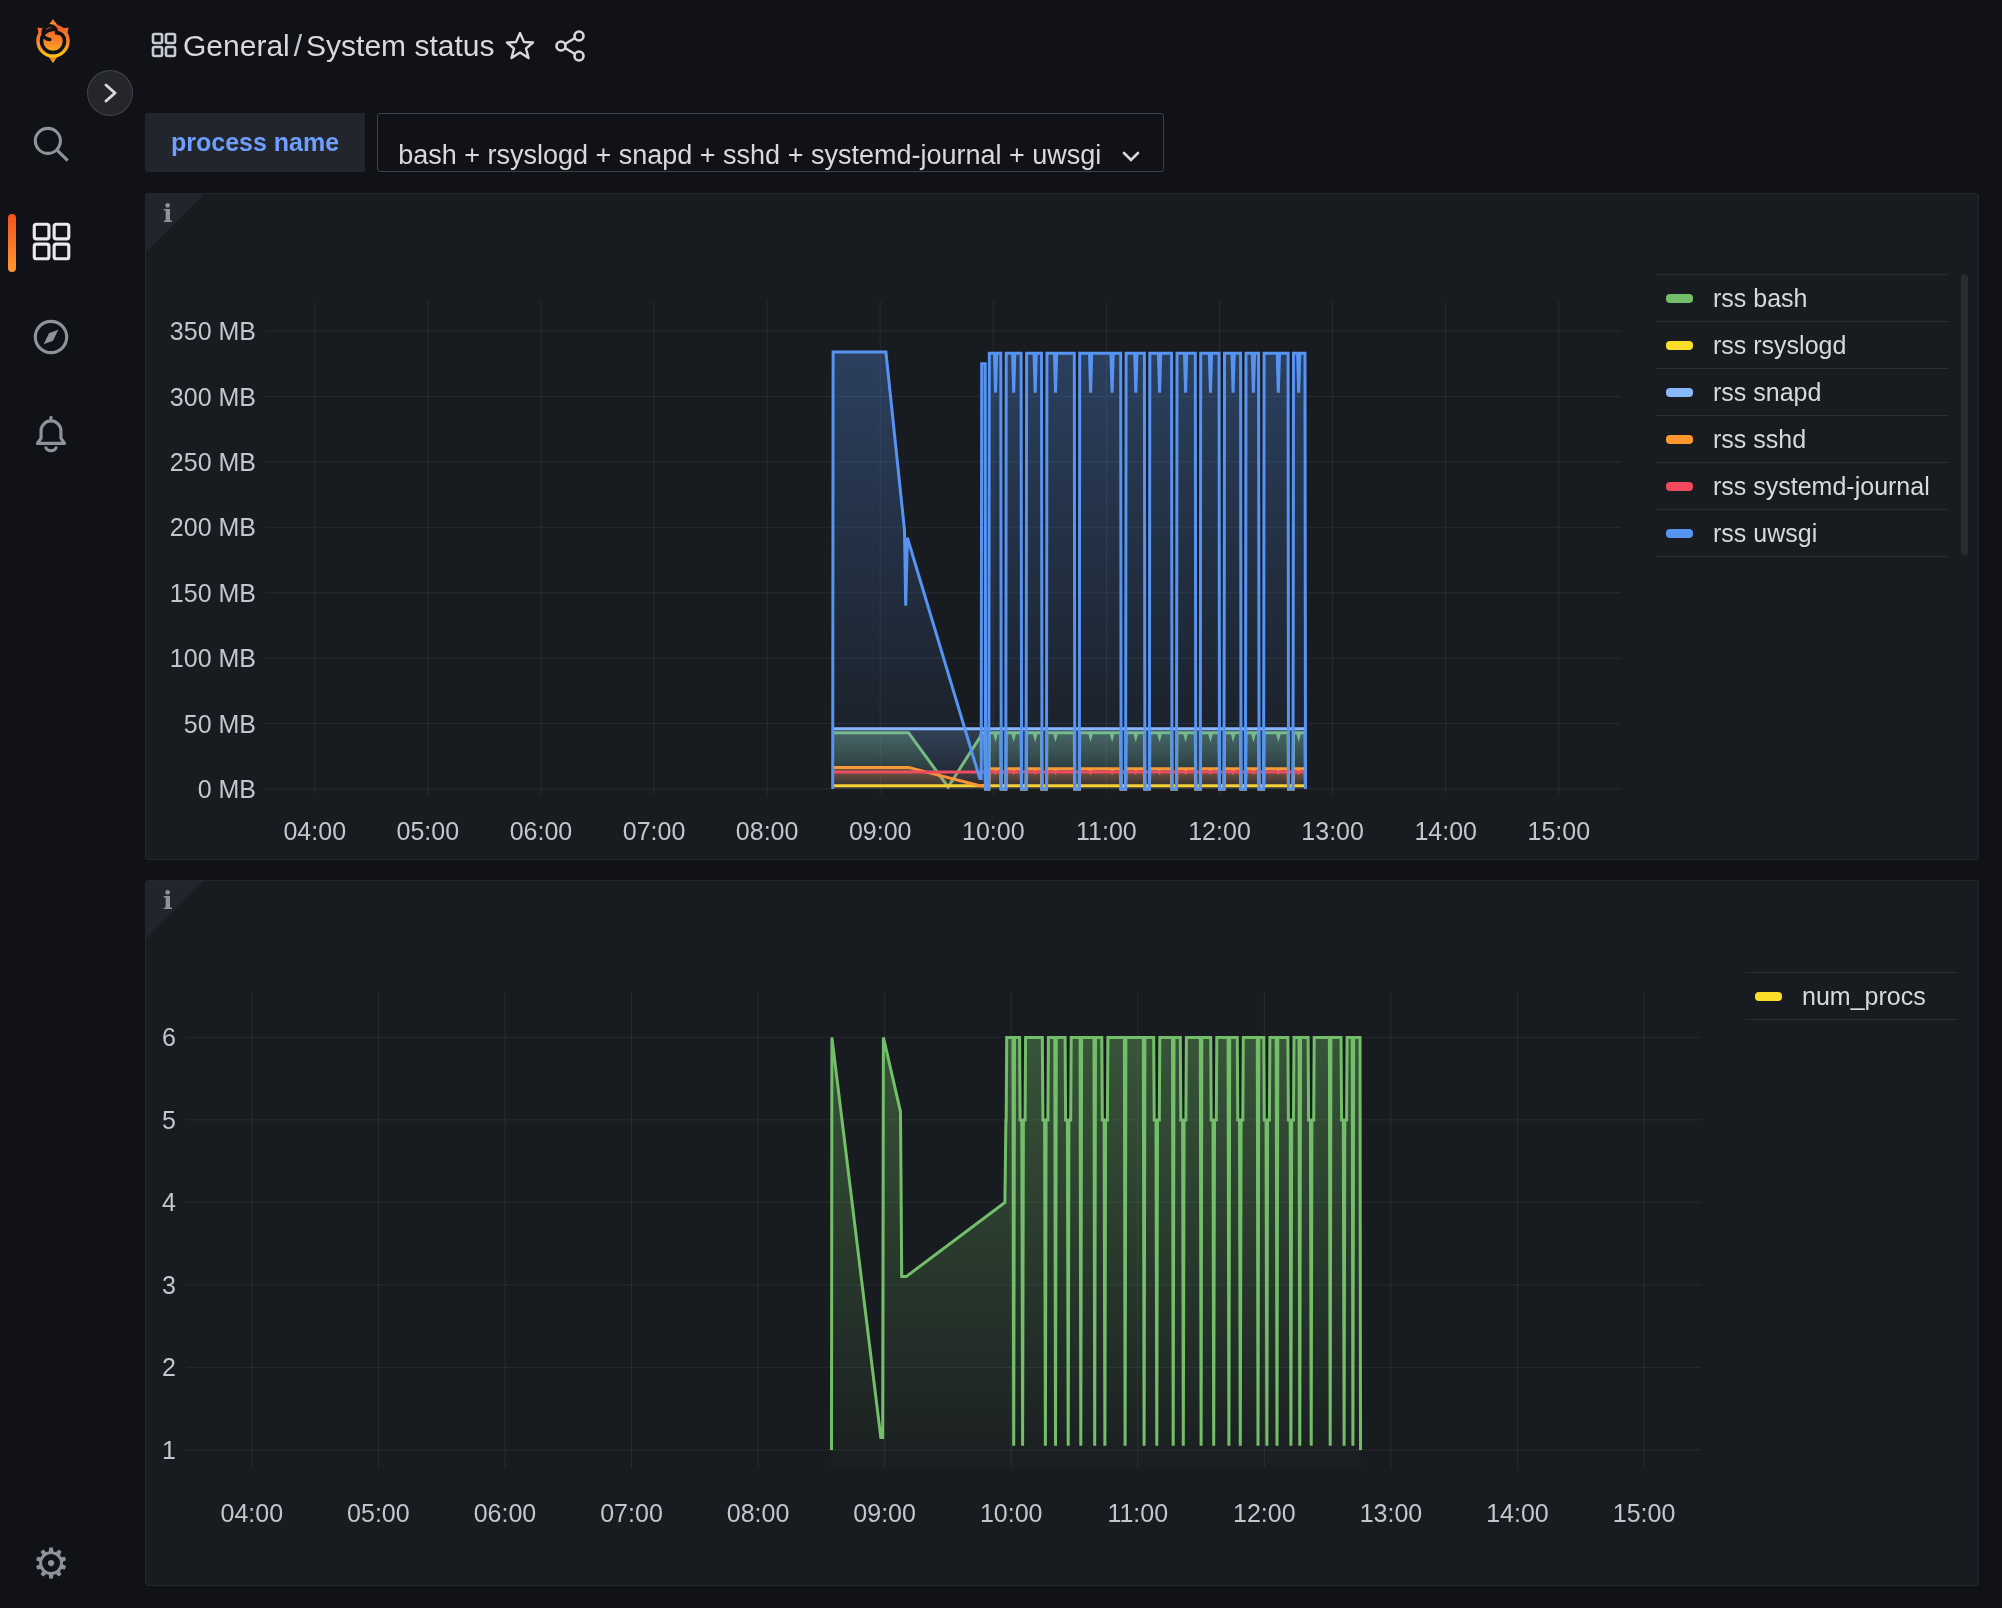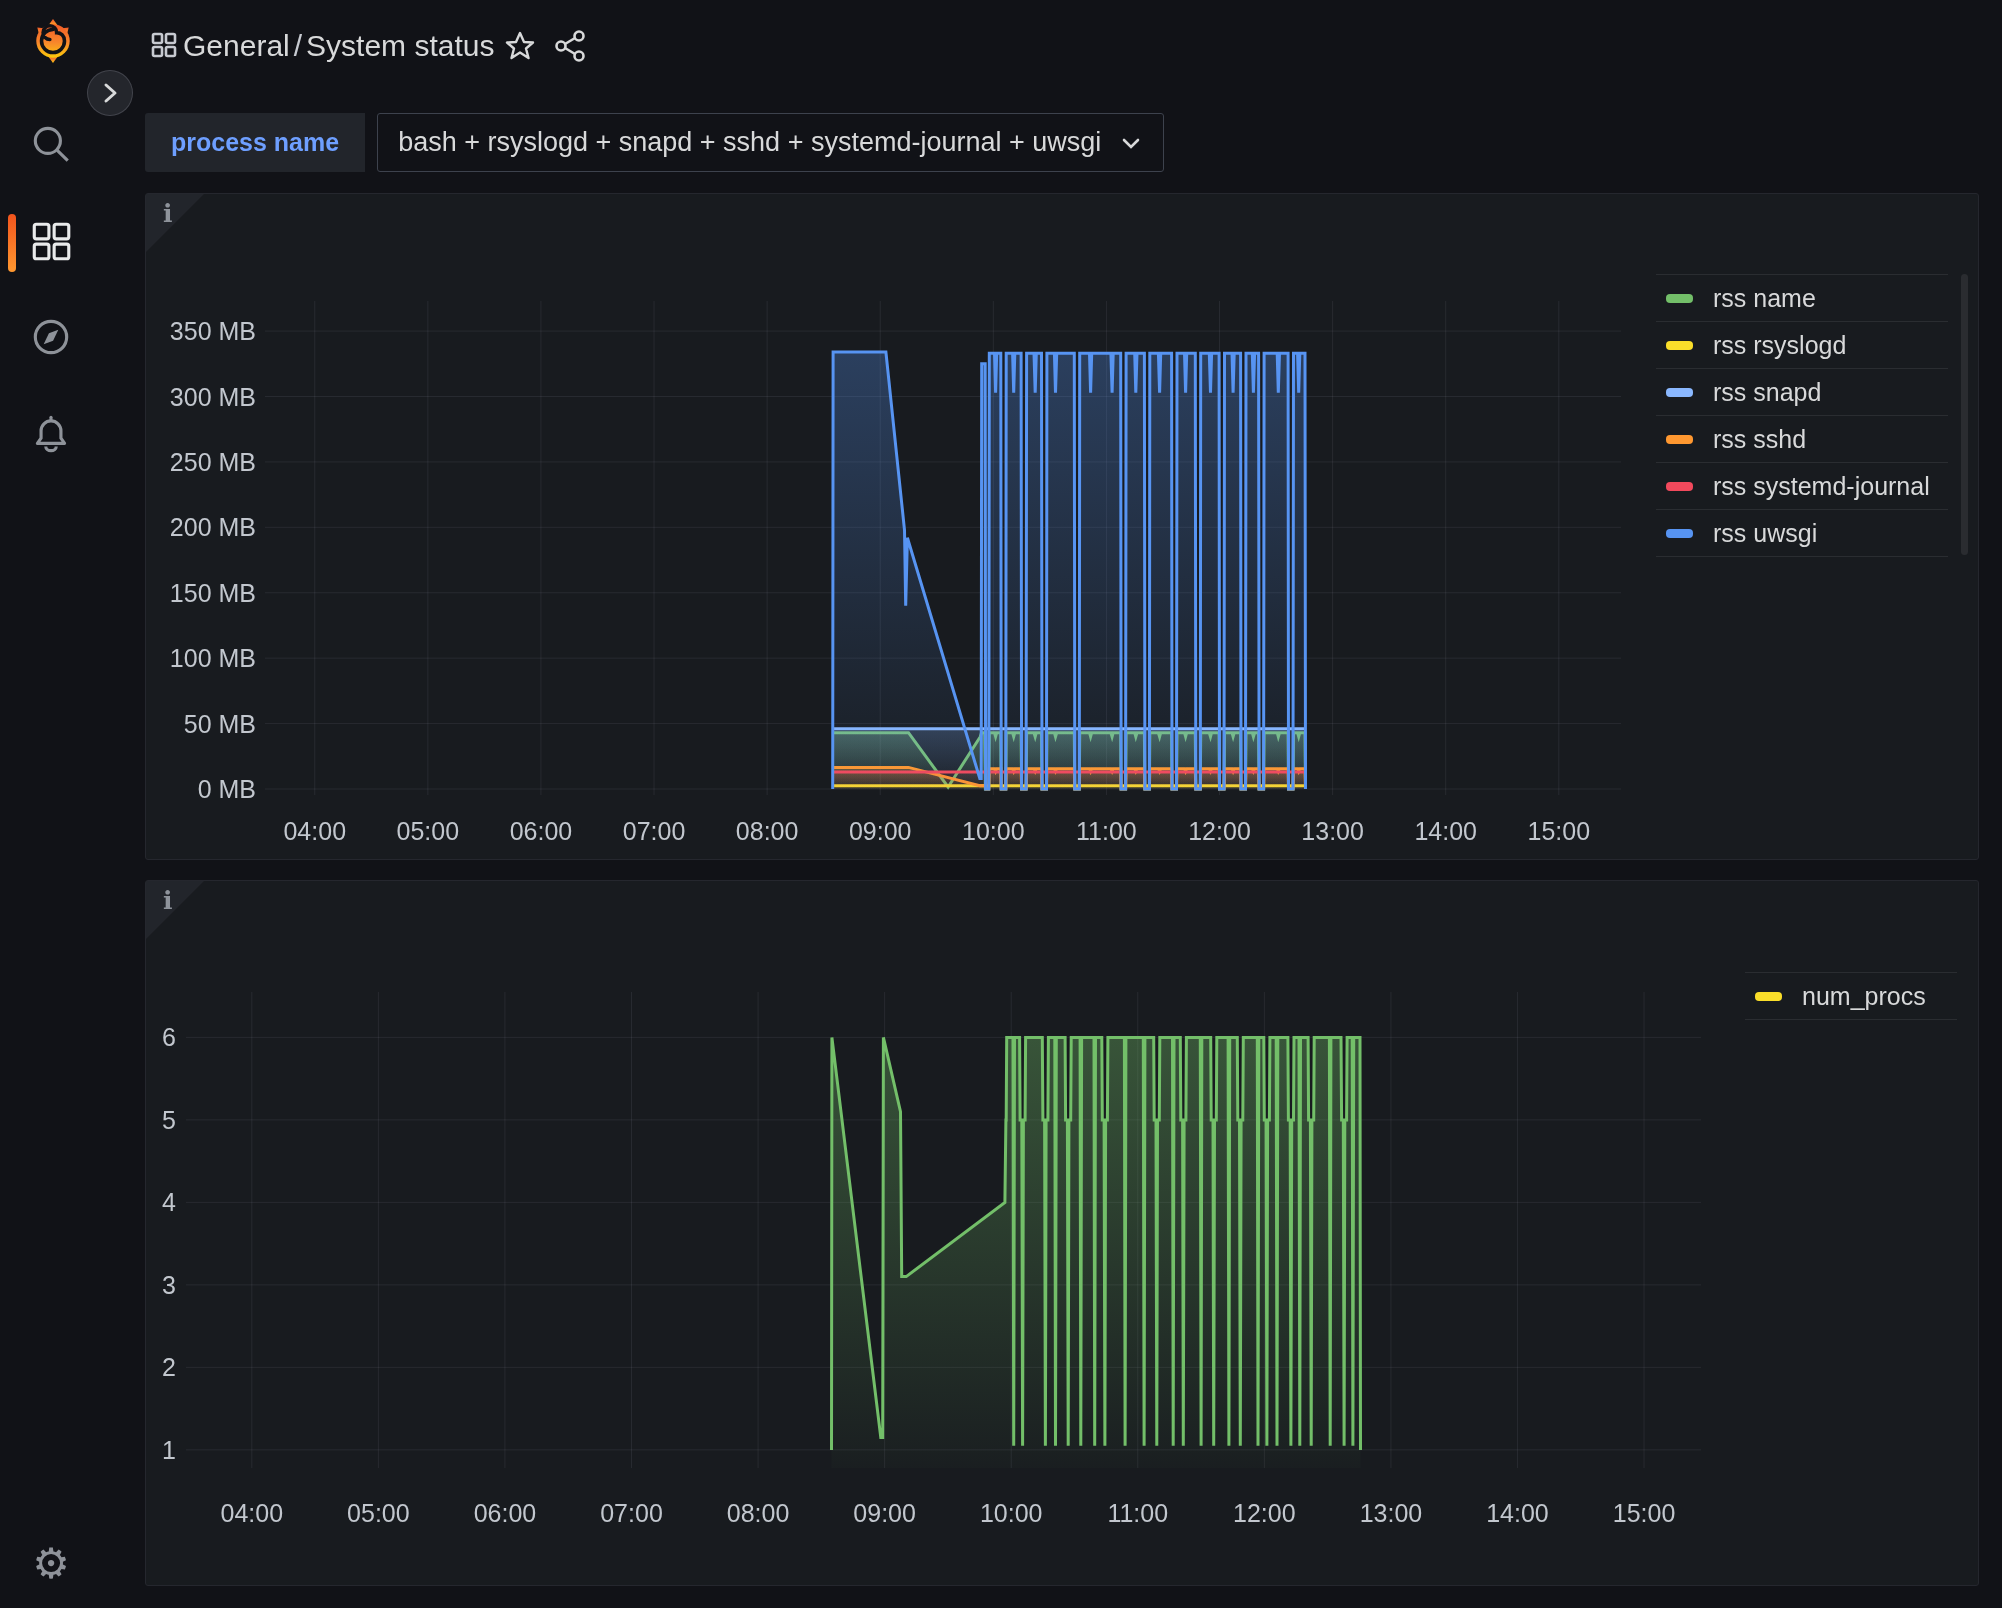--- a/index.html
+++ b/index.html
@@ -26,7 +26,7 @@
   .varlabel{background:#22252b;border-radius:3px 0 0 3px;display:flex;align-items:center;
     padding:0 26px;height:59px;color:#6e9fff;font-size:25px;font-weight:600;}
   .varvalue{margin-left:12px;height:57px;border:1px solid #3d424d;border-radius:3px;background:#111217;
-    display:flex;align-items:center;gap:20px;padding:0 22px 0 20px;font-size:27px;color:#d8d9da;cursor:pointer;}
+    display:flex;align-items:flex-end;gap:20px;padding:0 22px 0 20px;font-size:27px;color:#d8d9da;cursor:pointer;}
   
   .panel{position:absolute;left:145px;width:1834px;background:#181b1f;border:1px solid #25272e;border-radius:3px;box-sizing:border-box;}
   .panel1{top:193px;height:667px;}

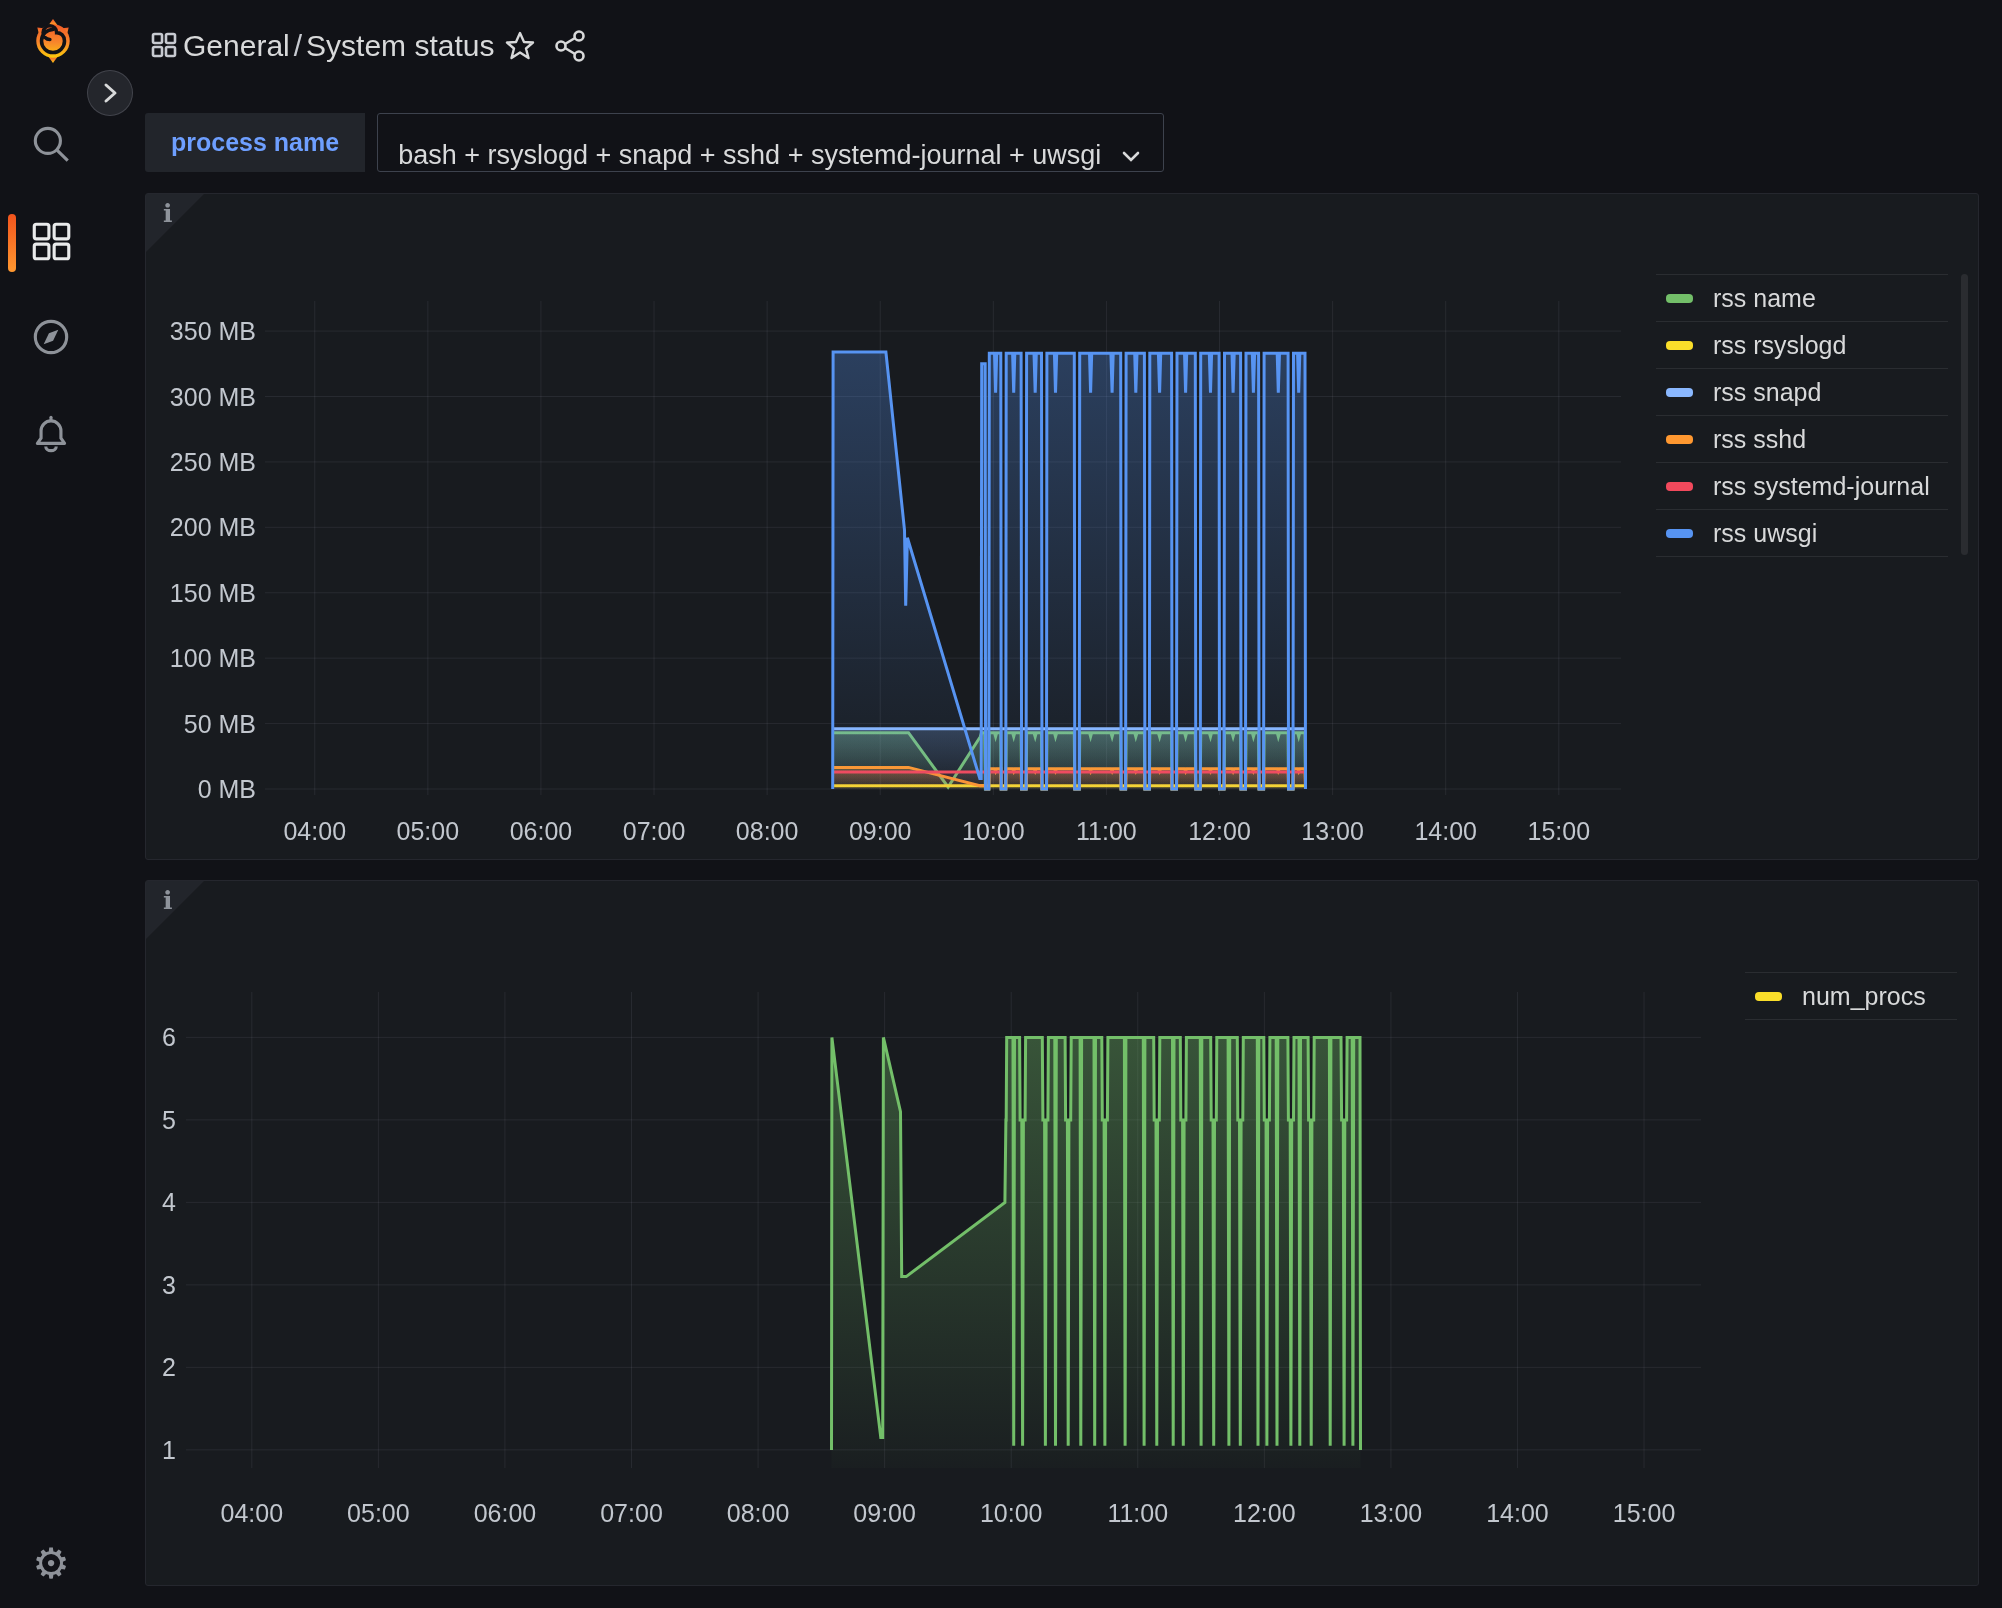--- a/index.html
+++ b/index.html
@@ -232,7 +232,7 @@
   <div class="legend lg1">
       <div class="lrow">
         <span class="lmark" style="background: rgb(115, 191, 105);"></span>
-        <span>rss name</span>
+        <span>rss bash</span>
       </div>
       <div class="lrow">
         <span class="lmark" style="background: rgb(250, 222, 42);"></span>

